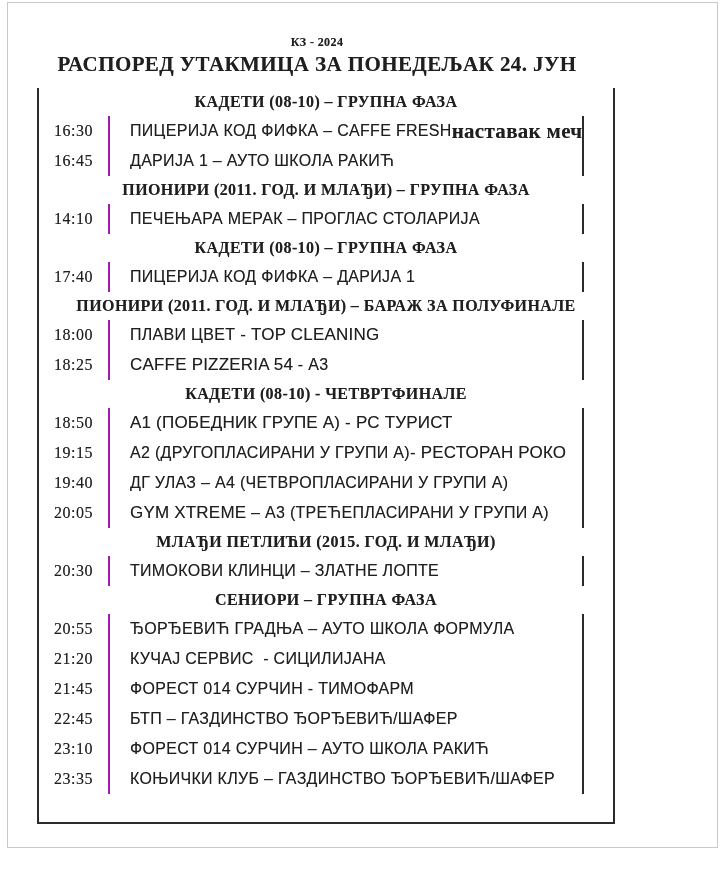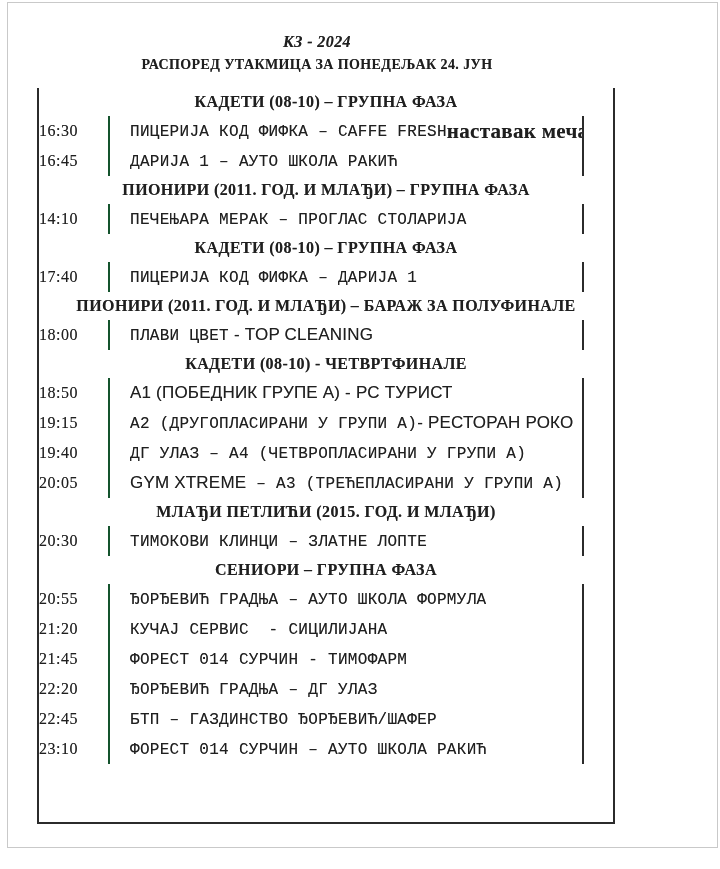--- a/index.html
+++ b/index.html
@@ -16,7 +16,7 @@
     position:absolute;left:0;top:31px;width:634px;text-align:center;
     font-weight:bold;letter-spacing:.4px;
   }
-  .title1{font-size:16px;line-height:22px;font-style:italic;}
+  .title1{font-size:12px;line-height:22px;}
   .title2{font-size:14px;line-height:23px;}
   .schedule-table{
     position:absolute;left:37px;top:88px;width:578px;height:736px;

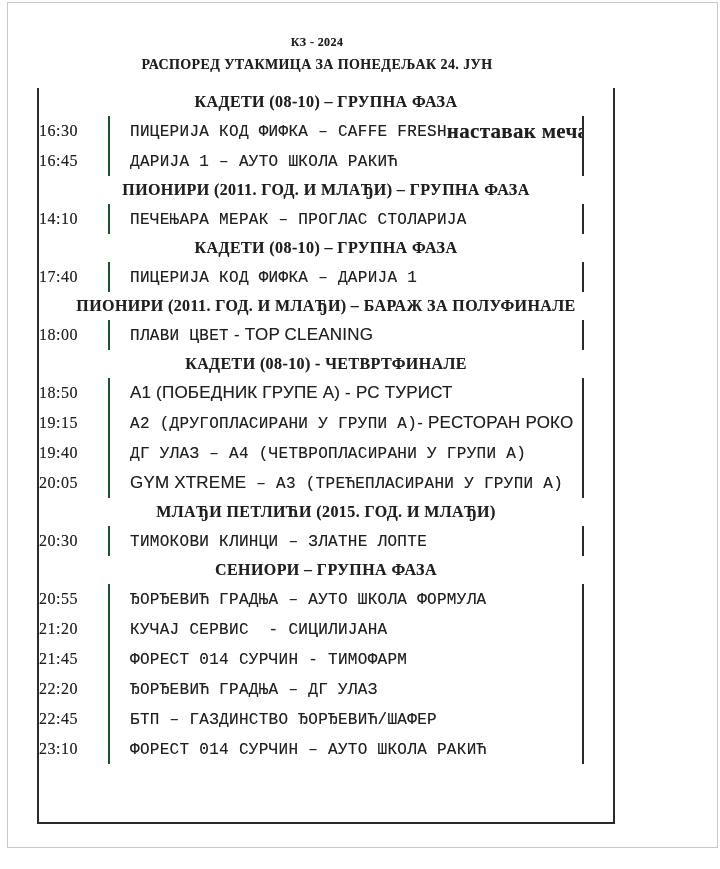--- a/index.html
+++ b/index.html
@@ -17,7 +17,7 @@
     font-weight:bold;letter-spacing:.4px;
   }
   .title1{font-size:12px;line-height:22px;}
-  .title2{font-size:14px;line-height:23px;}
+  .title2{font-size:21px;line-height:23px;}
   .schedule-table{
     position:absolute;left:37px;top:88px;width:578px;height:736px;
     border-left:2px solid #2b2b2b;border-right:2px solid #2b2b2b;

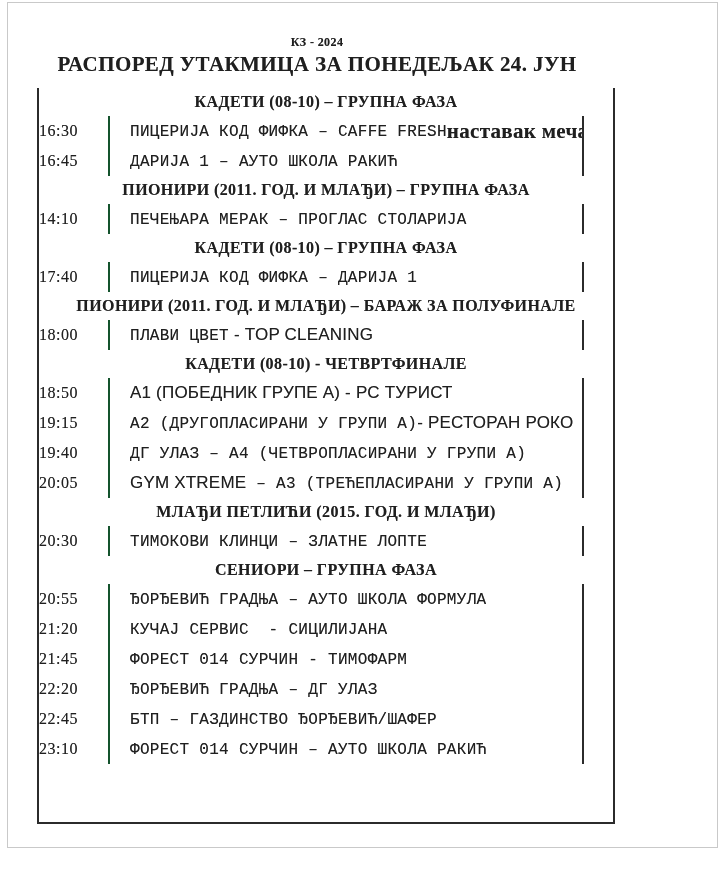--- a/index.html
+++ b/index.html
@@ -30,8 +30,8 @@
   }
   .row-match{height:30px;display:flex;align-items:stretch;}
   .cell-time{
-    width:69px;border-right:2px solid #14532d;flex:none;
-    display:flex;align-items:center;
+    width:69px;border-right:2px solid #a21caf;flex:none;
+    display:flex;align-items:center;justify-content:center;
     letter-spacing:.5px;
   }
   .cell-main{

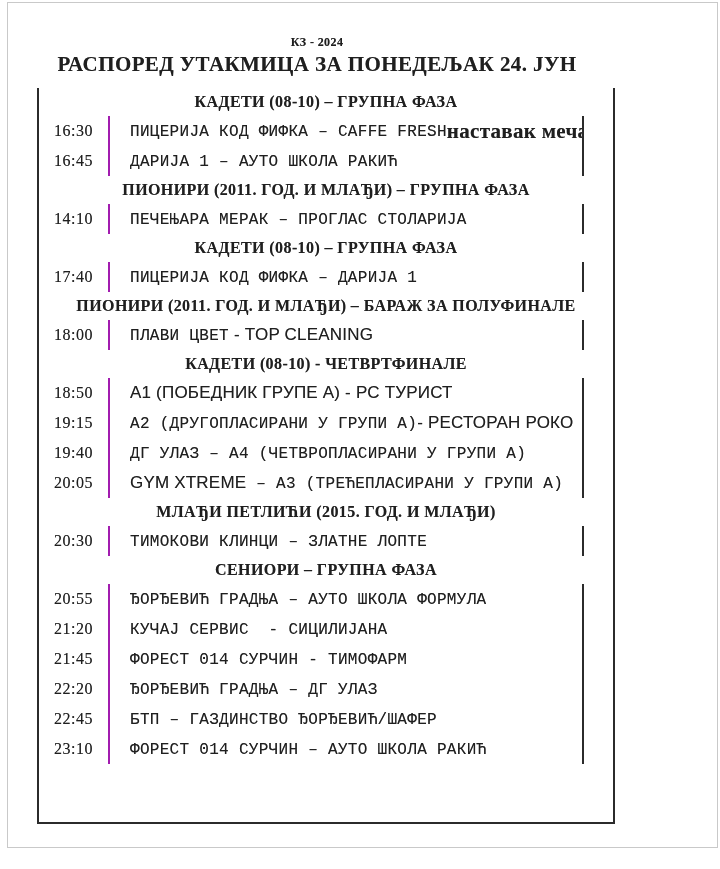--- a/index.html
+++ b/index.html
@@ -42,7 +42,7 @@
   .cell-main.has-note{justify-content:space-between;}
   .cell-gutter{flex:1;}
   .part{white-space:pre;letter-spacing:.3px;}
-  .f-serif{font-family:Liberation Mono, monospace;}
+  .f-serif{font-family:Liberation Sans, sans-serif;}
   .f-sans{font-family:"Liberation Sans",sans-serif;font-size:17px;letter-spacing:.2px;}
   .match-note{
     font-weight:bold;white-space:pre;letter-spacing:.3px;font-size:21px;

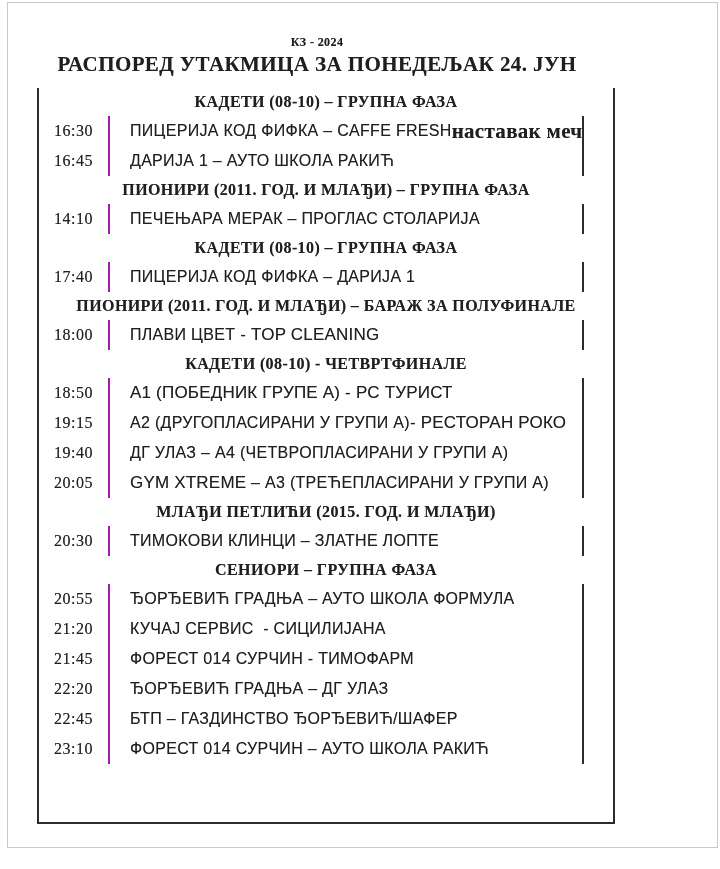--- a/index.html
+++ b/index.html
@@ -111,6 +111,15 @@
       </div>
       <div class="cell-gutter"></div>
     </div>
+    <div class="row-match">
+      <div class="cell-time">
+        <span class="txt">18:25</span>
+      </div>
+      <div class="cell-main">
+        <span class="match-text txt"><span class="part f-sans">CAFFE PIZZERIA 54</span><span class="part f-serif"> - А3</span></span>
+      </div>
+      <div class="cell-gutter"></div>
+    </div>
     <div class="row-section txt">КАДЕТИ (08-10) - ЧЕТВРТФИНАЛЕ</div>
     <div class="row-match">
       <div class="cell-time">

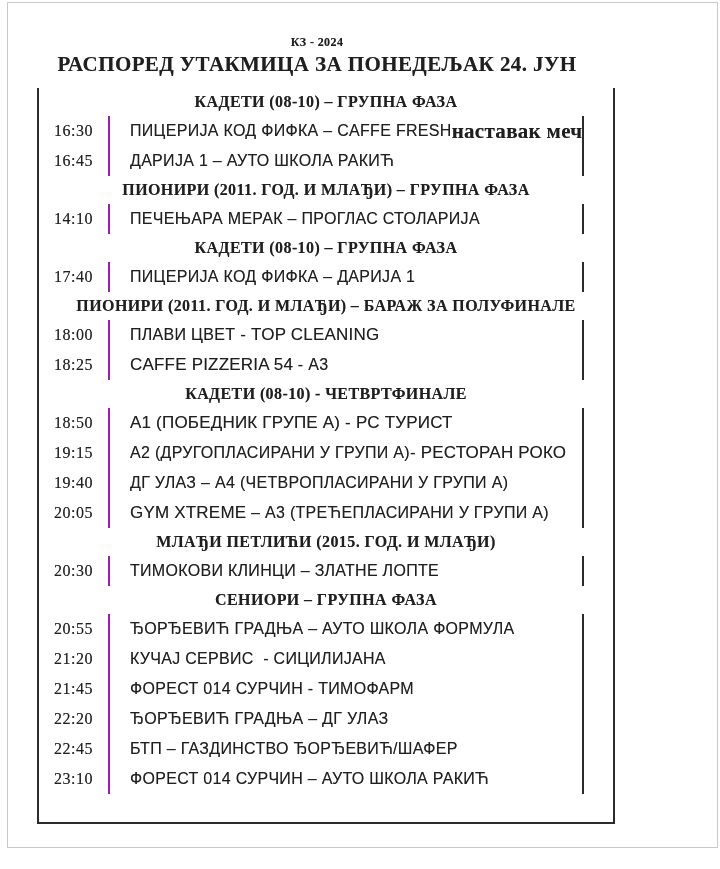--- a/index.html
+++ b/index.html
@@ -197,15 +197,6 @@
     </div>
     <div class="row-match">
       <div class="cell-time">
-        <span class="txt">22:20</span>
-      </div>
-      <div class="cell-main">
-        <span class="match-text txt"><span class="part f-serif">ЂОРЂЕВИЋ ГРАДЊА – ДГ УЛАЗ</span></span>
-      </div>
-      <div class="cell-gutter"></div>
-    </div>
-    <div class="row-match">
-      <div class="cell-time">
         <span class="txt">22:45</span>
       </div>
       <div class="cell-main">

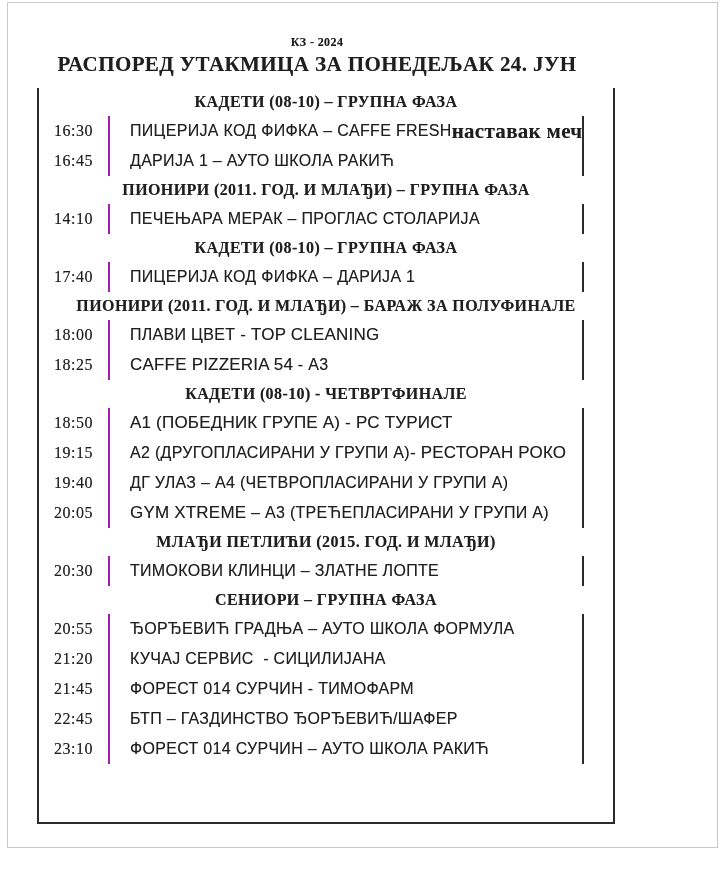--- a/index.html
+++ b/index.html
@@ -213,6 +213,15 @@
       </div>
       <div class="cell-gutter"></div>
     </div>
+    <div class="row-match">
+      <div class="cell-time">
+        <span class="txt">23:35</span>
+      </div>
+      <div class="cell-main">
+        <span class="match-text txt"><span class="part f-serif">КОЊИЧКИ КЛУБ – ГАЗДИНСТВО ЂОРЂЕВИЋ/ШАФЕР</span></span>
+      </div>
+      <div class="cell-gutter"></div>
+    </div>
   </div>
 
 </body></html>

